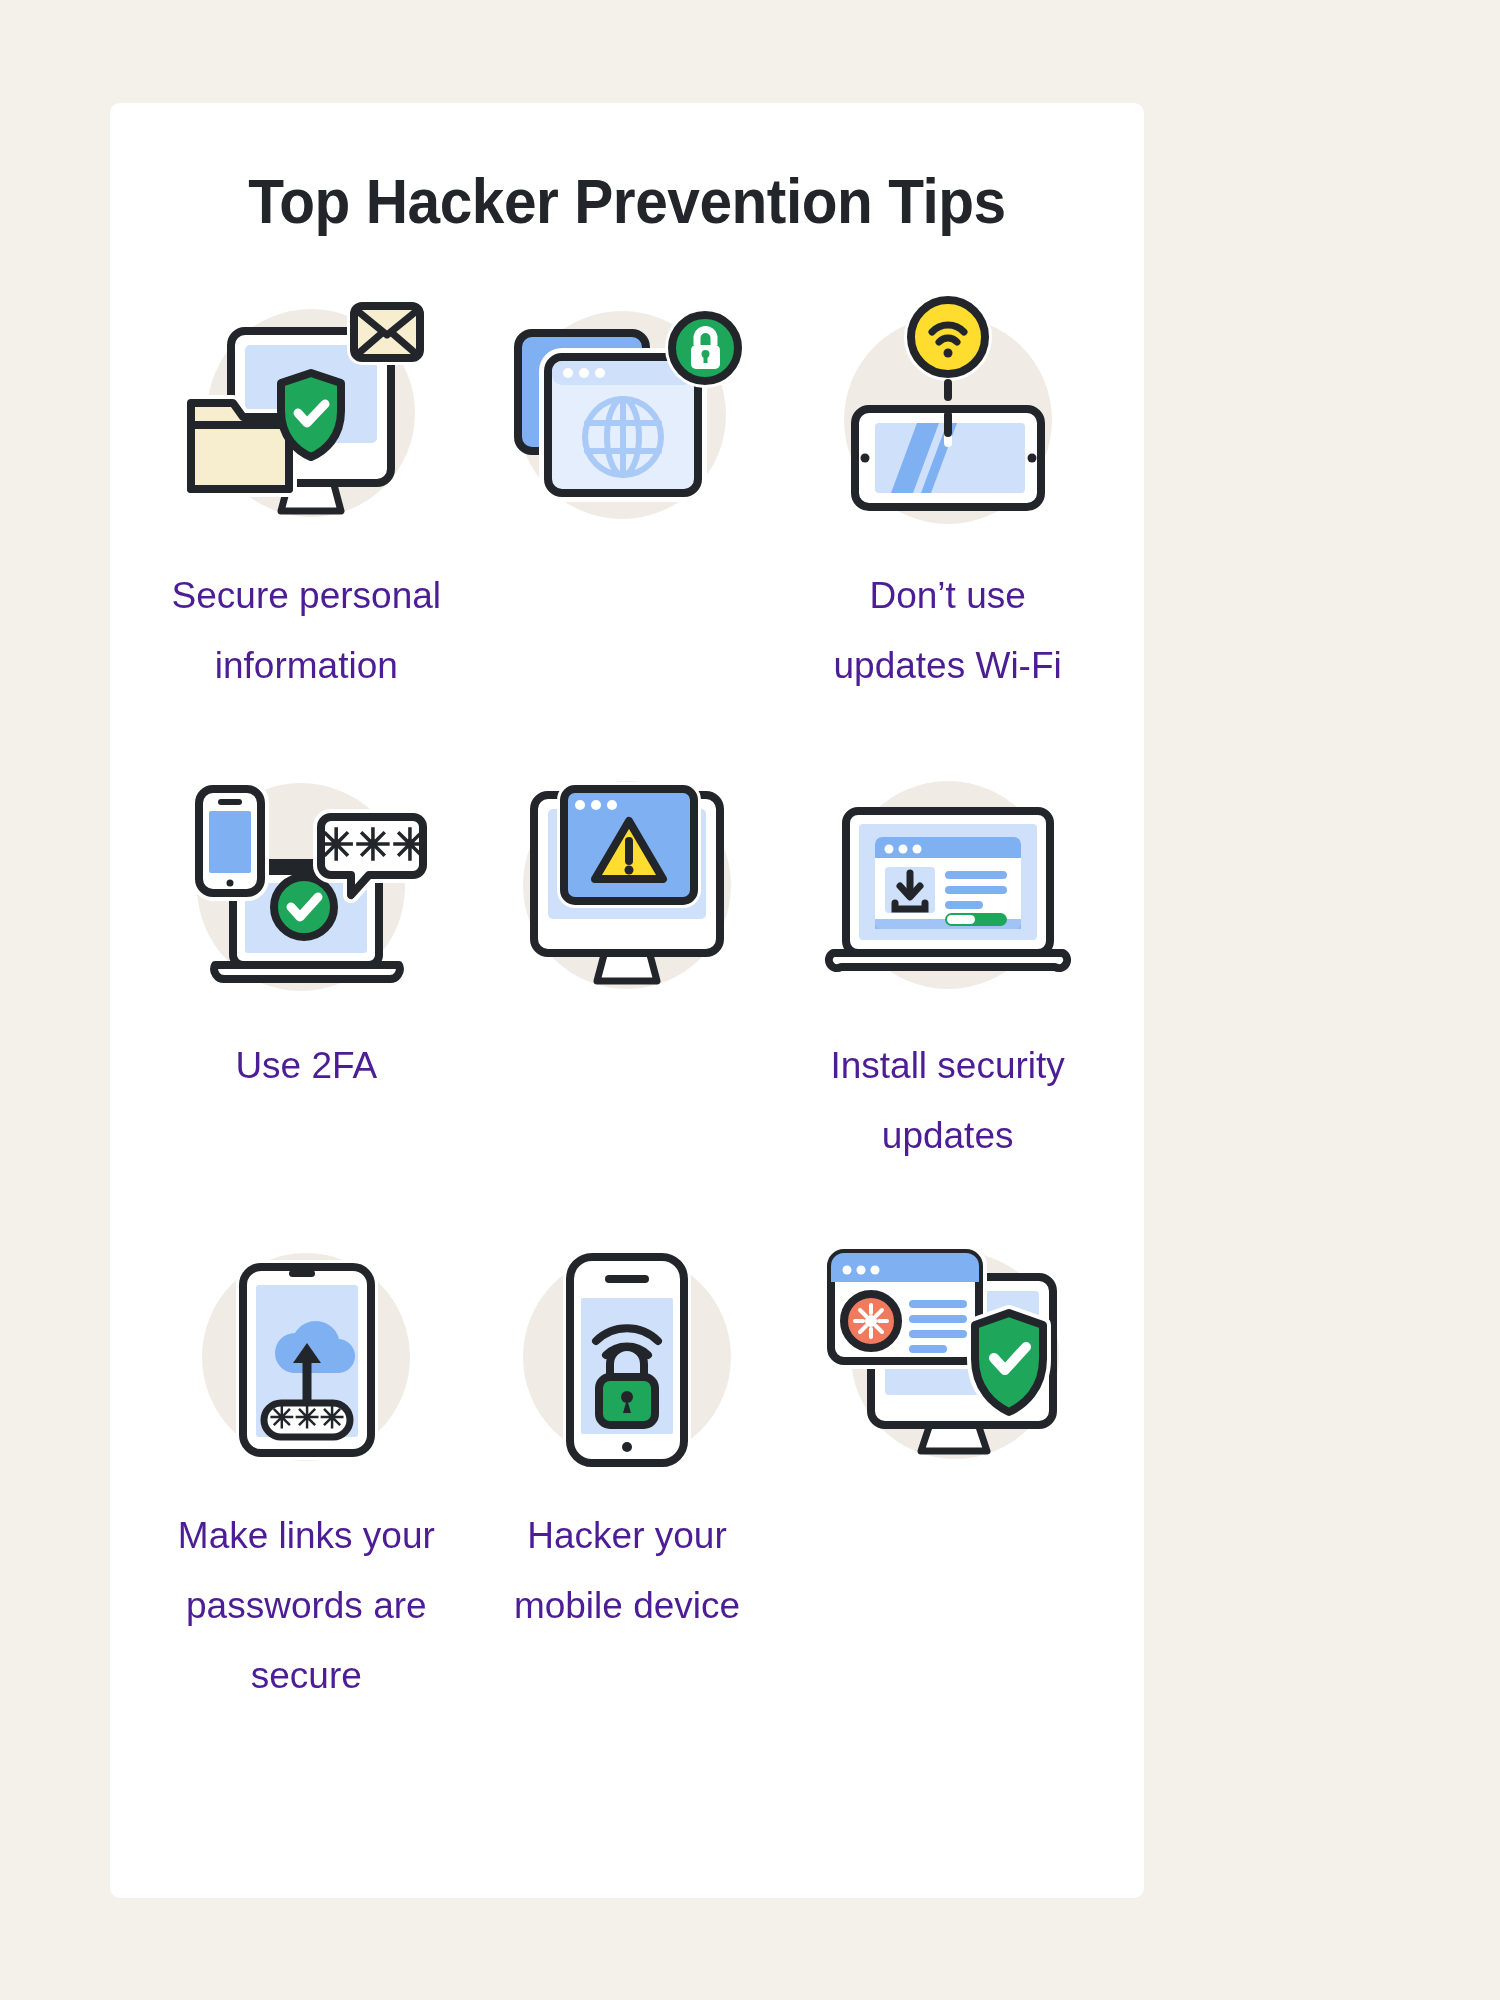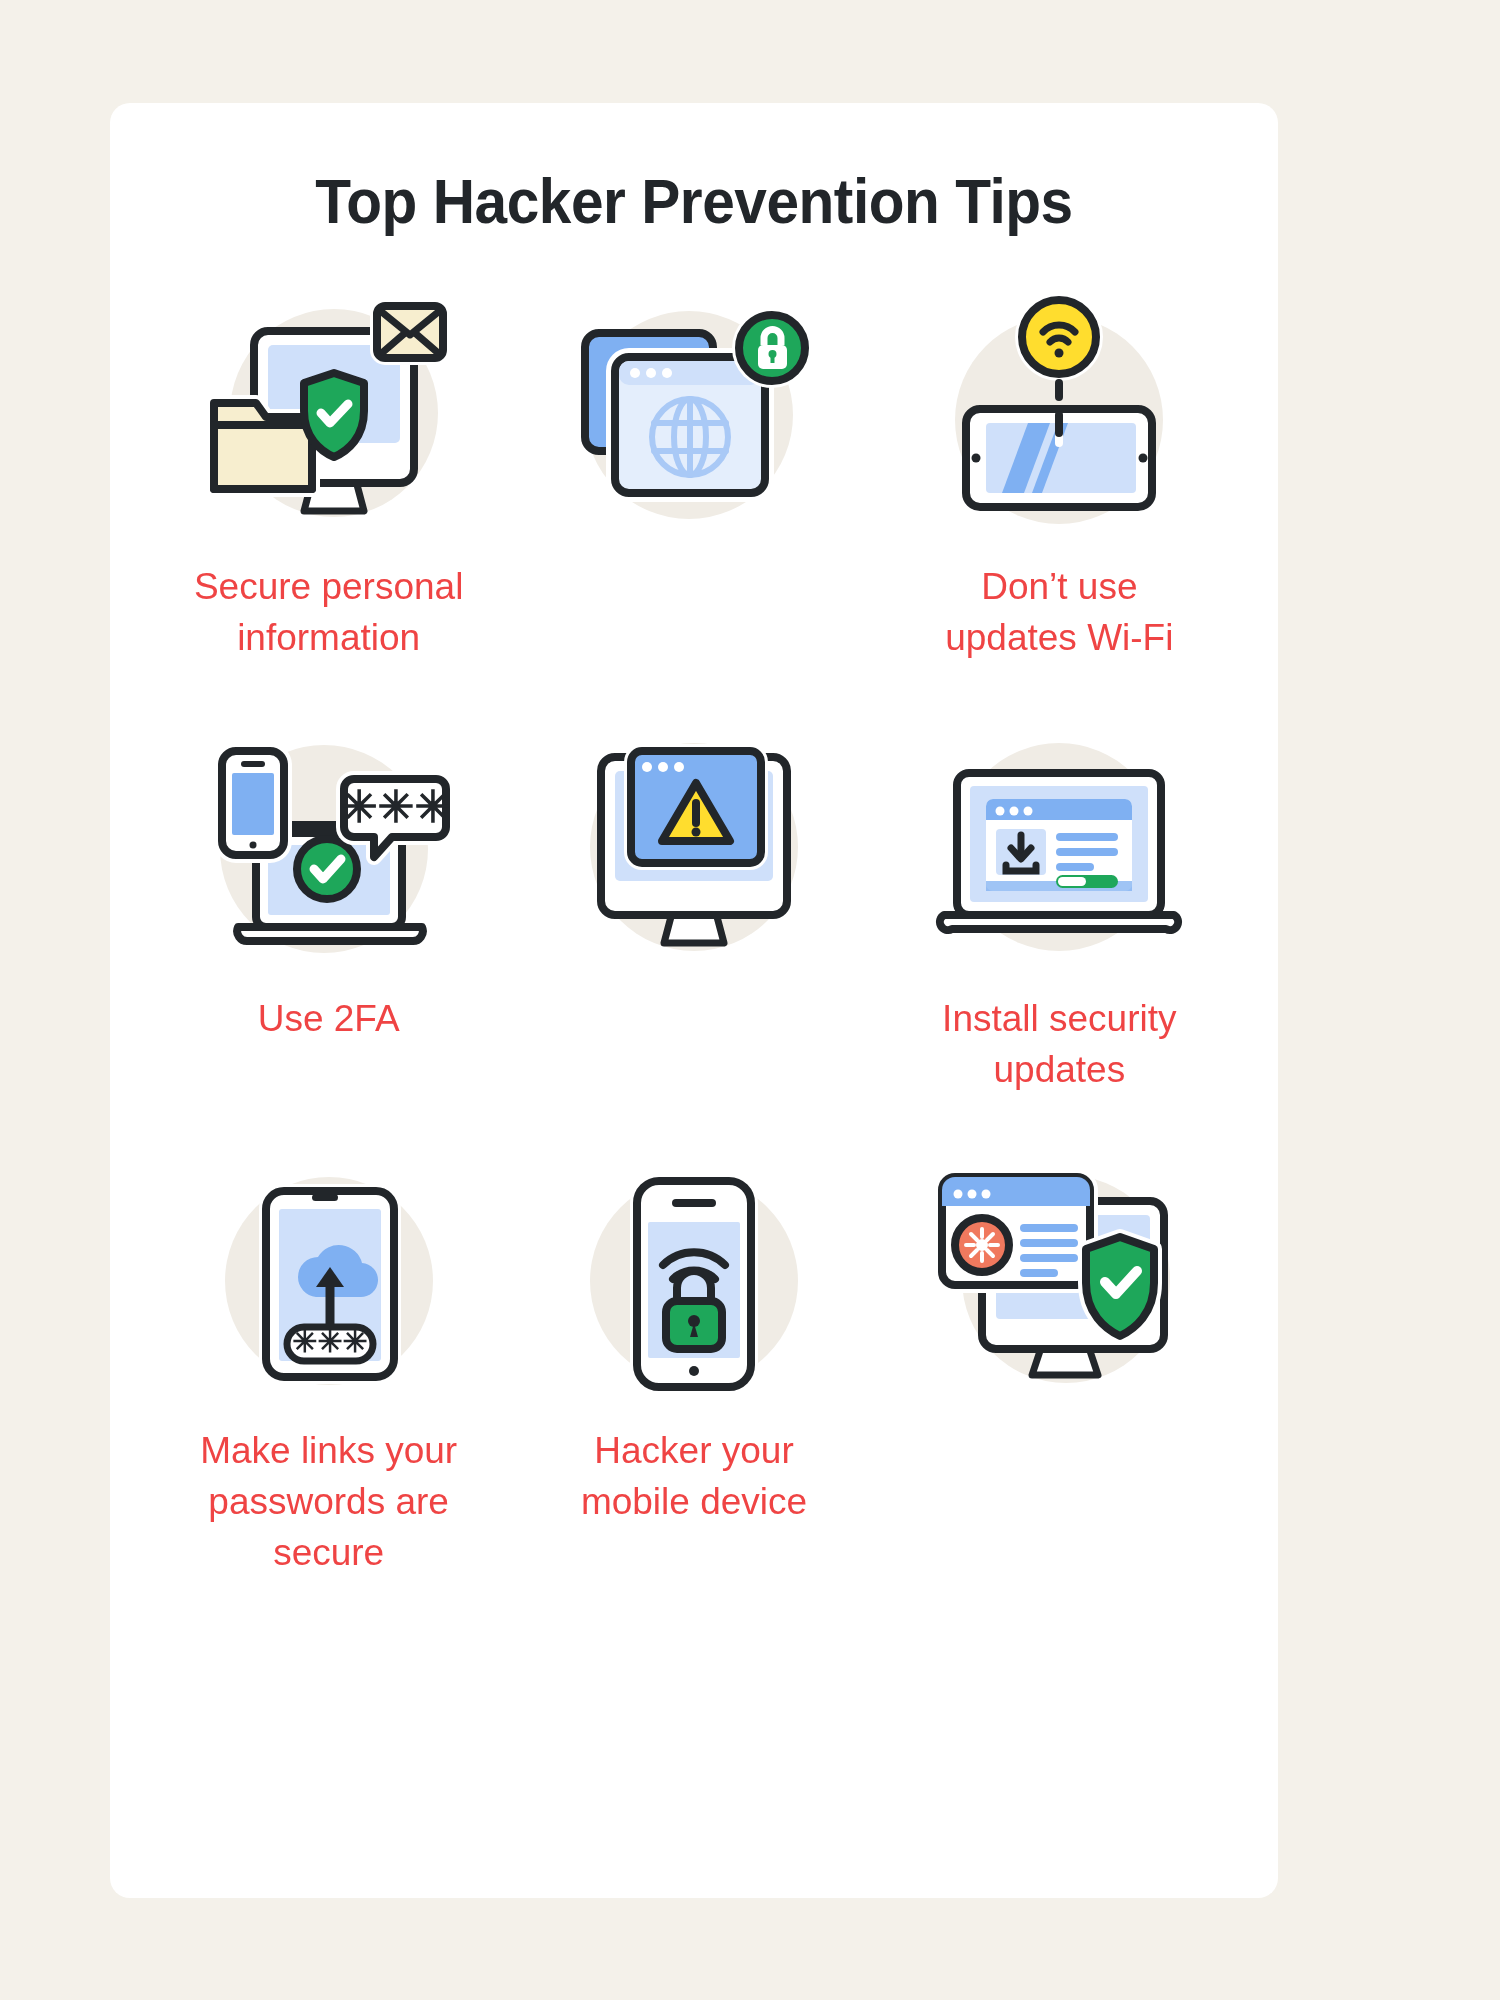--- a/index.html
+++ b/index.html
@@ -17,10 +17,10 @@
     position: absolute;
     left: 110px;
     top: 103px;
-    width: 1168px;
+    width: 1034px;
     height: 1795px;
     background: #ffffff;
-    border-radius: 20px;
+    border-radius: 10px;
     box-sizing: border-box;
   }
   .page-title {

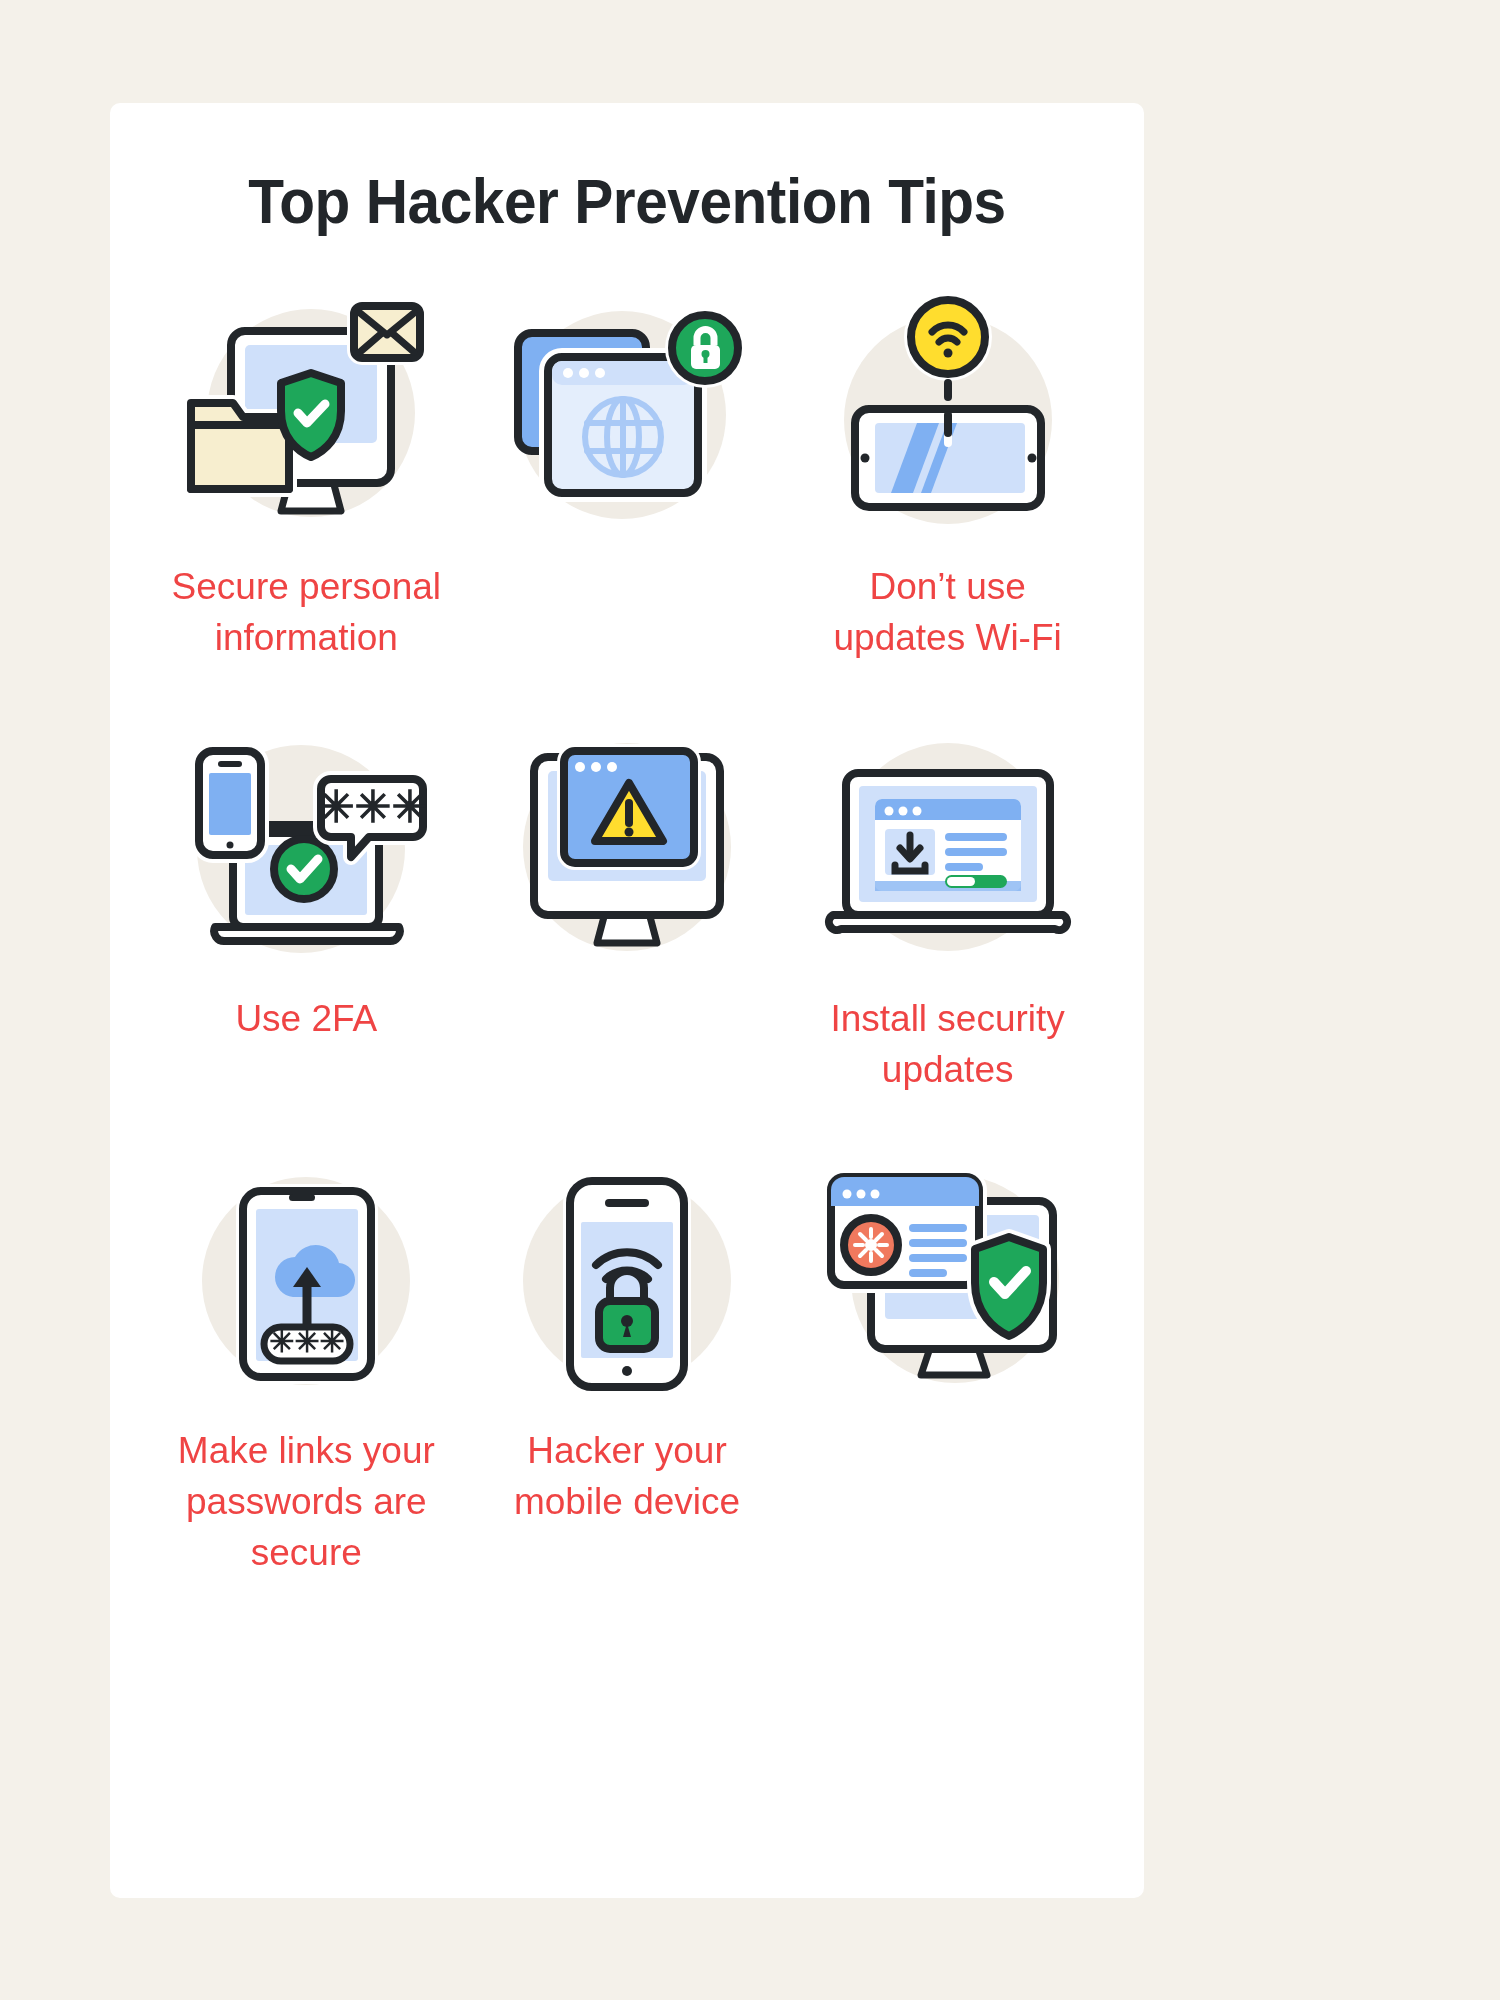--- a/index.html
+++ b/index.html
@@ -62,8 +62,8 @@
     margin-top: 6px;
     text-align: center;
     font-size: 37px;
-    line-height: 51px;
-    color: #ef4444;
+    line-height: 70px;
+    color: #4c1d95;
     font-weight: 400;
     max-width: 330px;
     white-space: pre-line;

